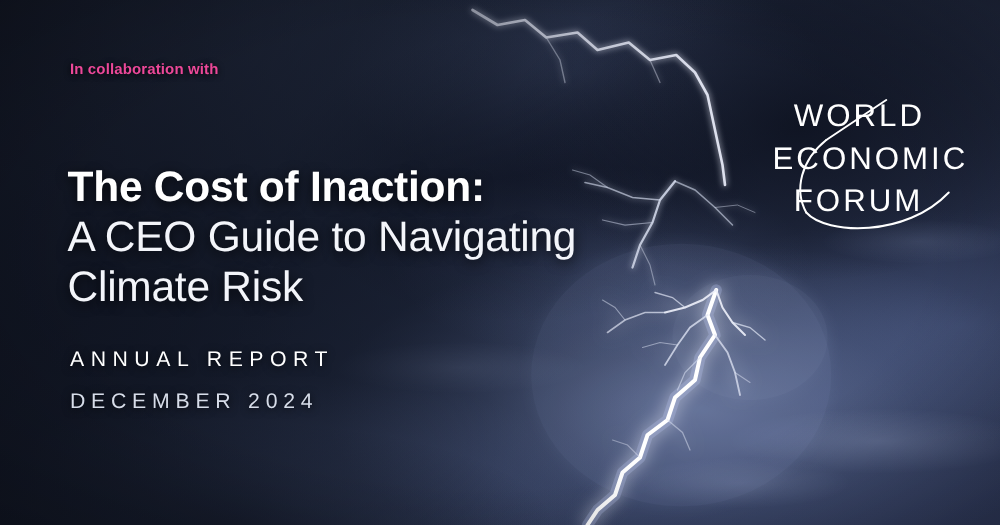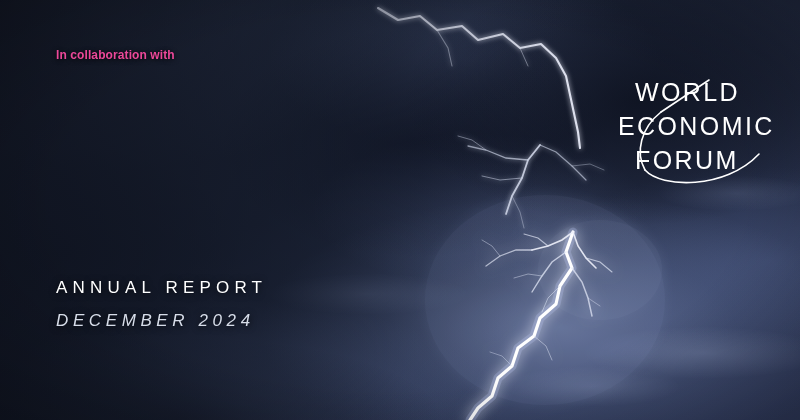--- a/index.html
+++ b/index.html
@@ -219,6 +219,11 @@
     <div>In collaboration with</div>
   </div>
 
+  <div class="title">
+    <div class="l1">The Cost of Inaction:</div>
+    <div class="l2">A CEO Guide to Navigating</div>
+    <div class="l3">Climate Risk</div>
+  </div>
 
   <div class="meta">
     <div class="annual">ANNUAL REPORT</div>

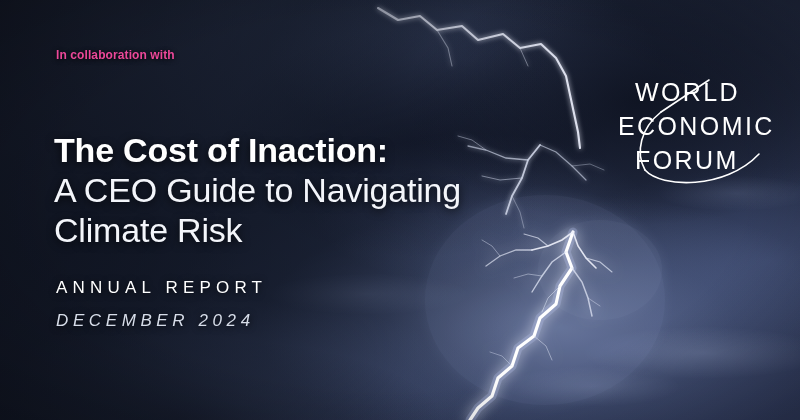--- a/index.html
+++ b/index.html
@@ -118,7 +118,6 @@
     letter-spacing: 4.6px;
     white-space: nowrap;
     text-shadow: 0 1px 7px rgba(0,0,0,0.8);
-    font-style: italic;
   }
 
   

